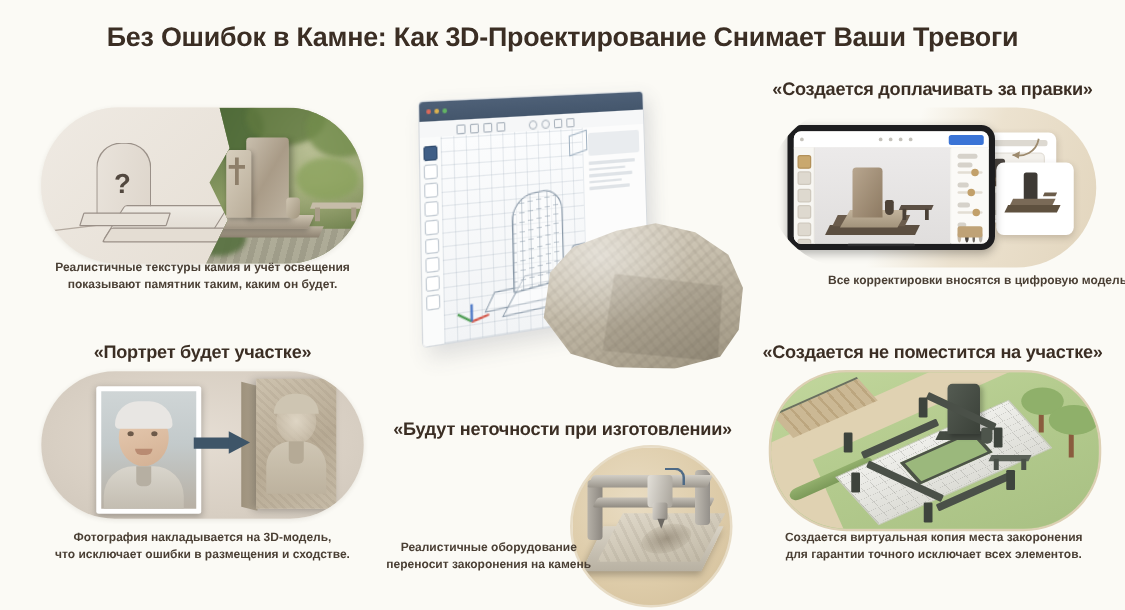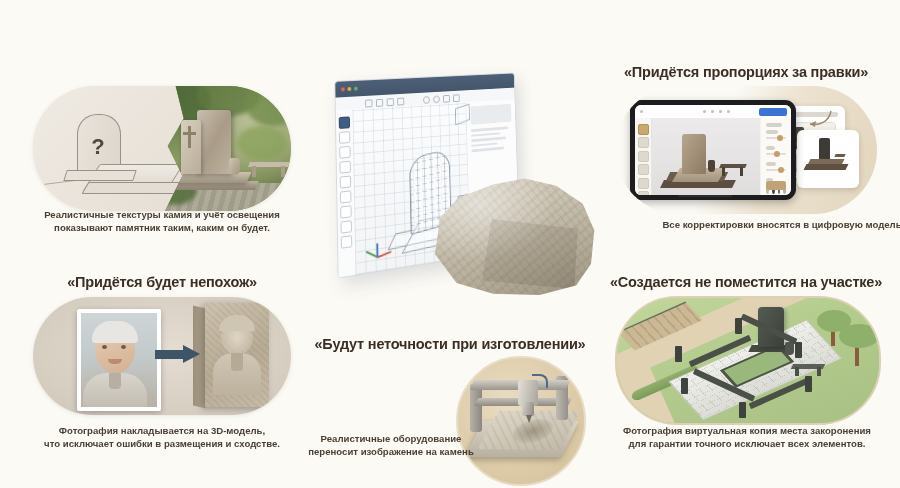--- a/index.html
+++ b/index.html
@@ -459,6 +459,7 @@
 
 <div class="stage">
 
+  <div class="title">Без Ошибок в Камне: Как 3D-Проектирование Снимает Ваши Тревоги</div>
 
   <div class="ph" style="left:34px;top:64px;width:258px;margin-top:39px;">«В жизни будет иначе»</div>
 

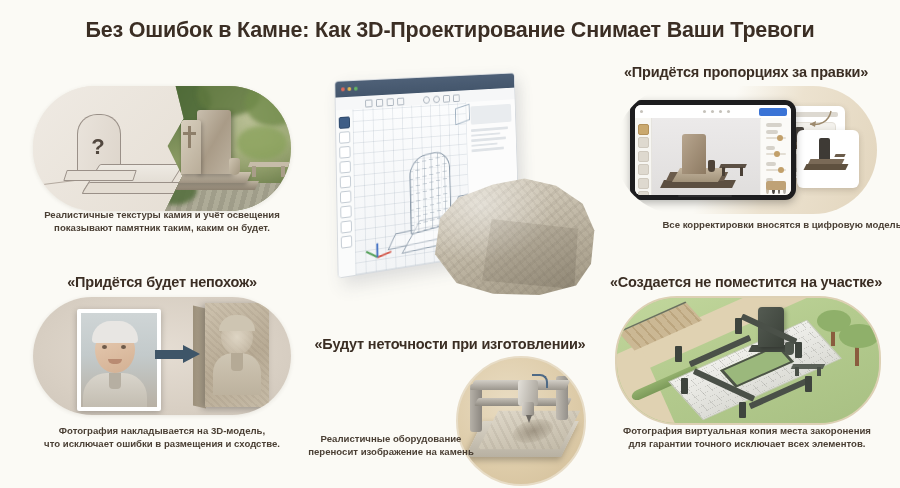--- a/index.html
+++ b/index.html
@@ -532,7 +532,7 @@
     <div>что исключает ошибки в размещения и сходстве.</div>
   </div>
 
-  <div class="ph" style="left:605px;top:64px;width:282px;">«Придётся пропорциях за правки»</div>
+  <div class="ph" style="left:605px;top:64px;width:282px;">«Создается доплачивать за правки»</div>
 
   <div class="pill3">
 

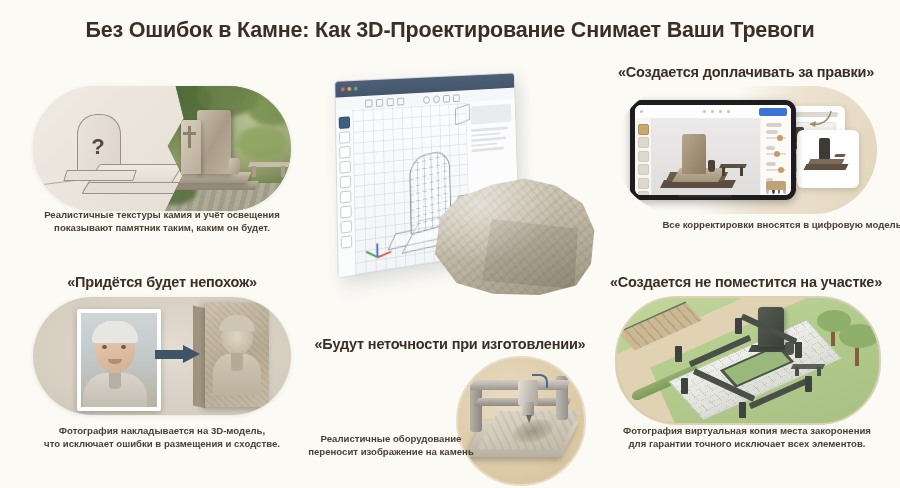--- a/index.html
+++ b/index.html
@@ -498,7 +498,7 @@
     <div>показывают памятник таким, каким он будет.</div>
   </div>
 
-  <div class="ph" style="left:33px;top:274px;width:258px;">«Придётся будет непохож»</div>
+  <div class="ph" style="left:33px;top:274px;width:258px;">«Портрет будет участке»</div>
 
   <div class="pill2">
     <div class="slab-edge"></div>

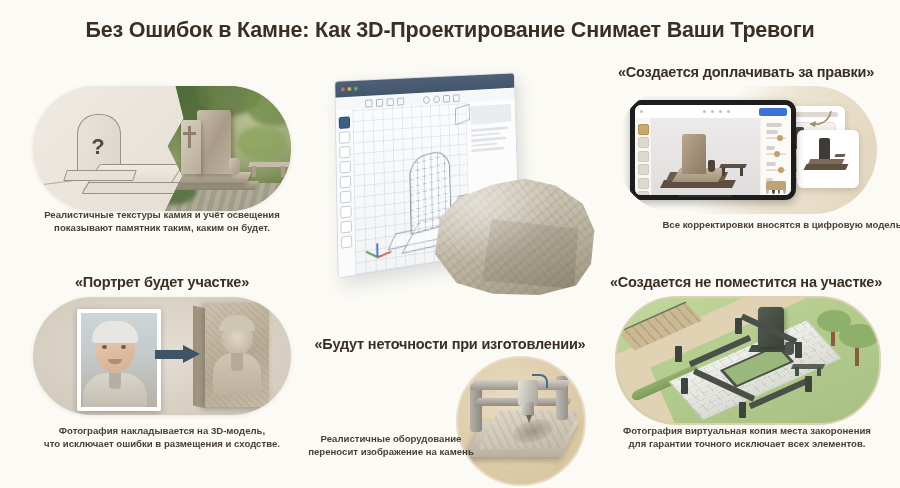--- a/index.html
+++ b/index.html
@@ -671,7 +671,7 @@
   </div>
 
   <div class="cap" style="left:608px;top:424px;width:278px;">
-    <div>Фотография виртуальная копия места закоронения</div>
+    <div>Создается виртуальная копия места закоронения</div>
     <div>для гарантии точного исключает всех элементов.</div>
   </div>
 

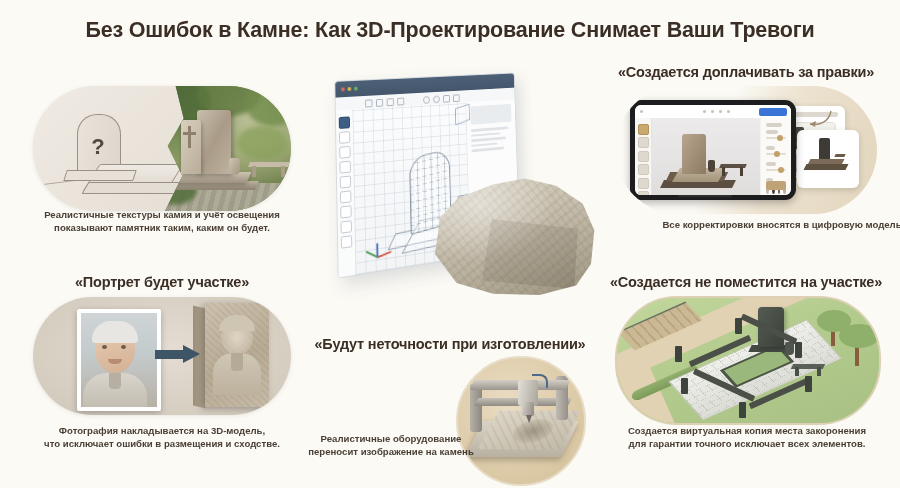--- a/index.html
+++ b/index.html
@@ -693,7 +693,7 @@
 
   <div class="cap" style="left:276px;top:432px;width:230px;">
     <div>Реалистичные оборудование</div>
-    <div>переносит изображение на камень</div>
+    <div>переносит закоронения на камень</div>
   </div>
 
   <div class="cad">

